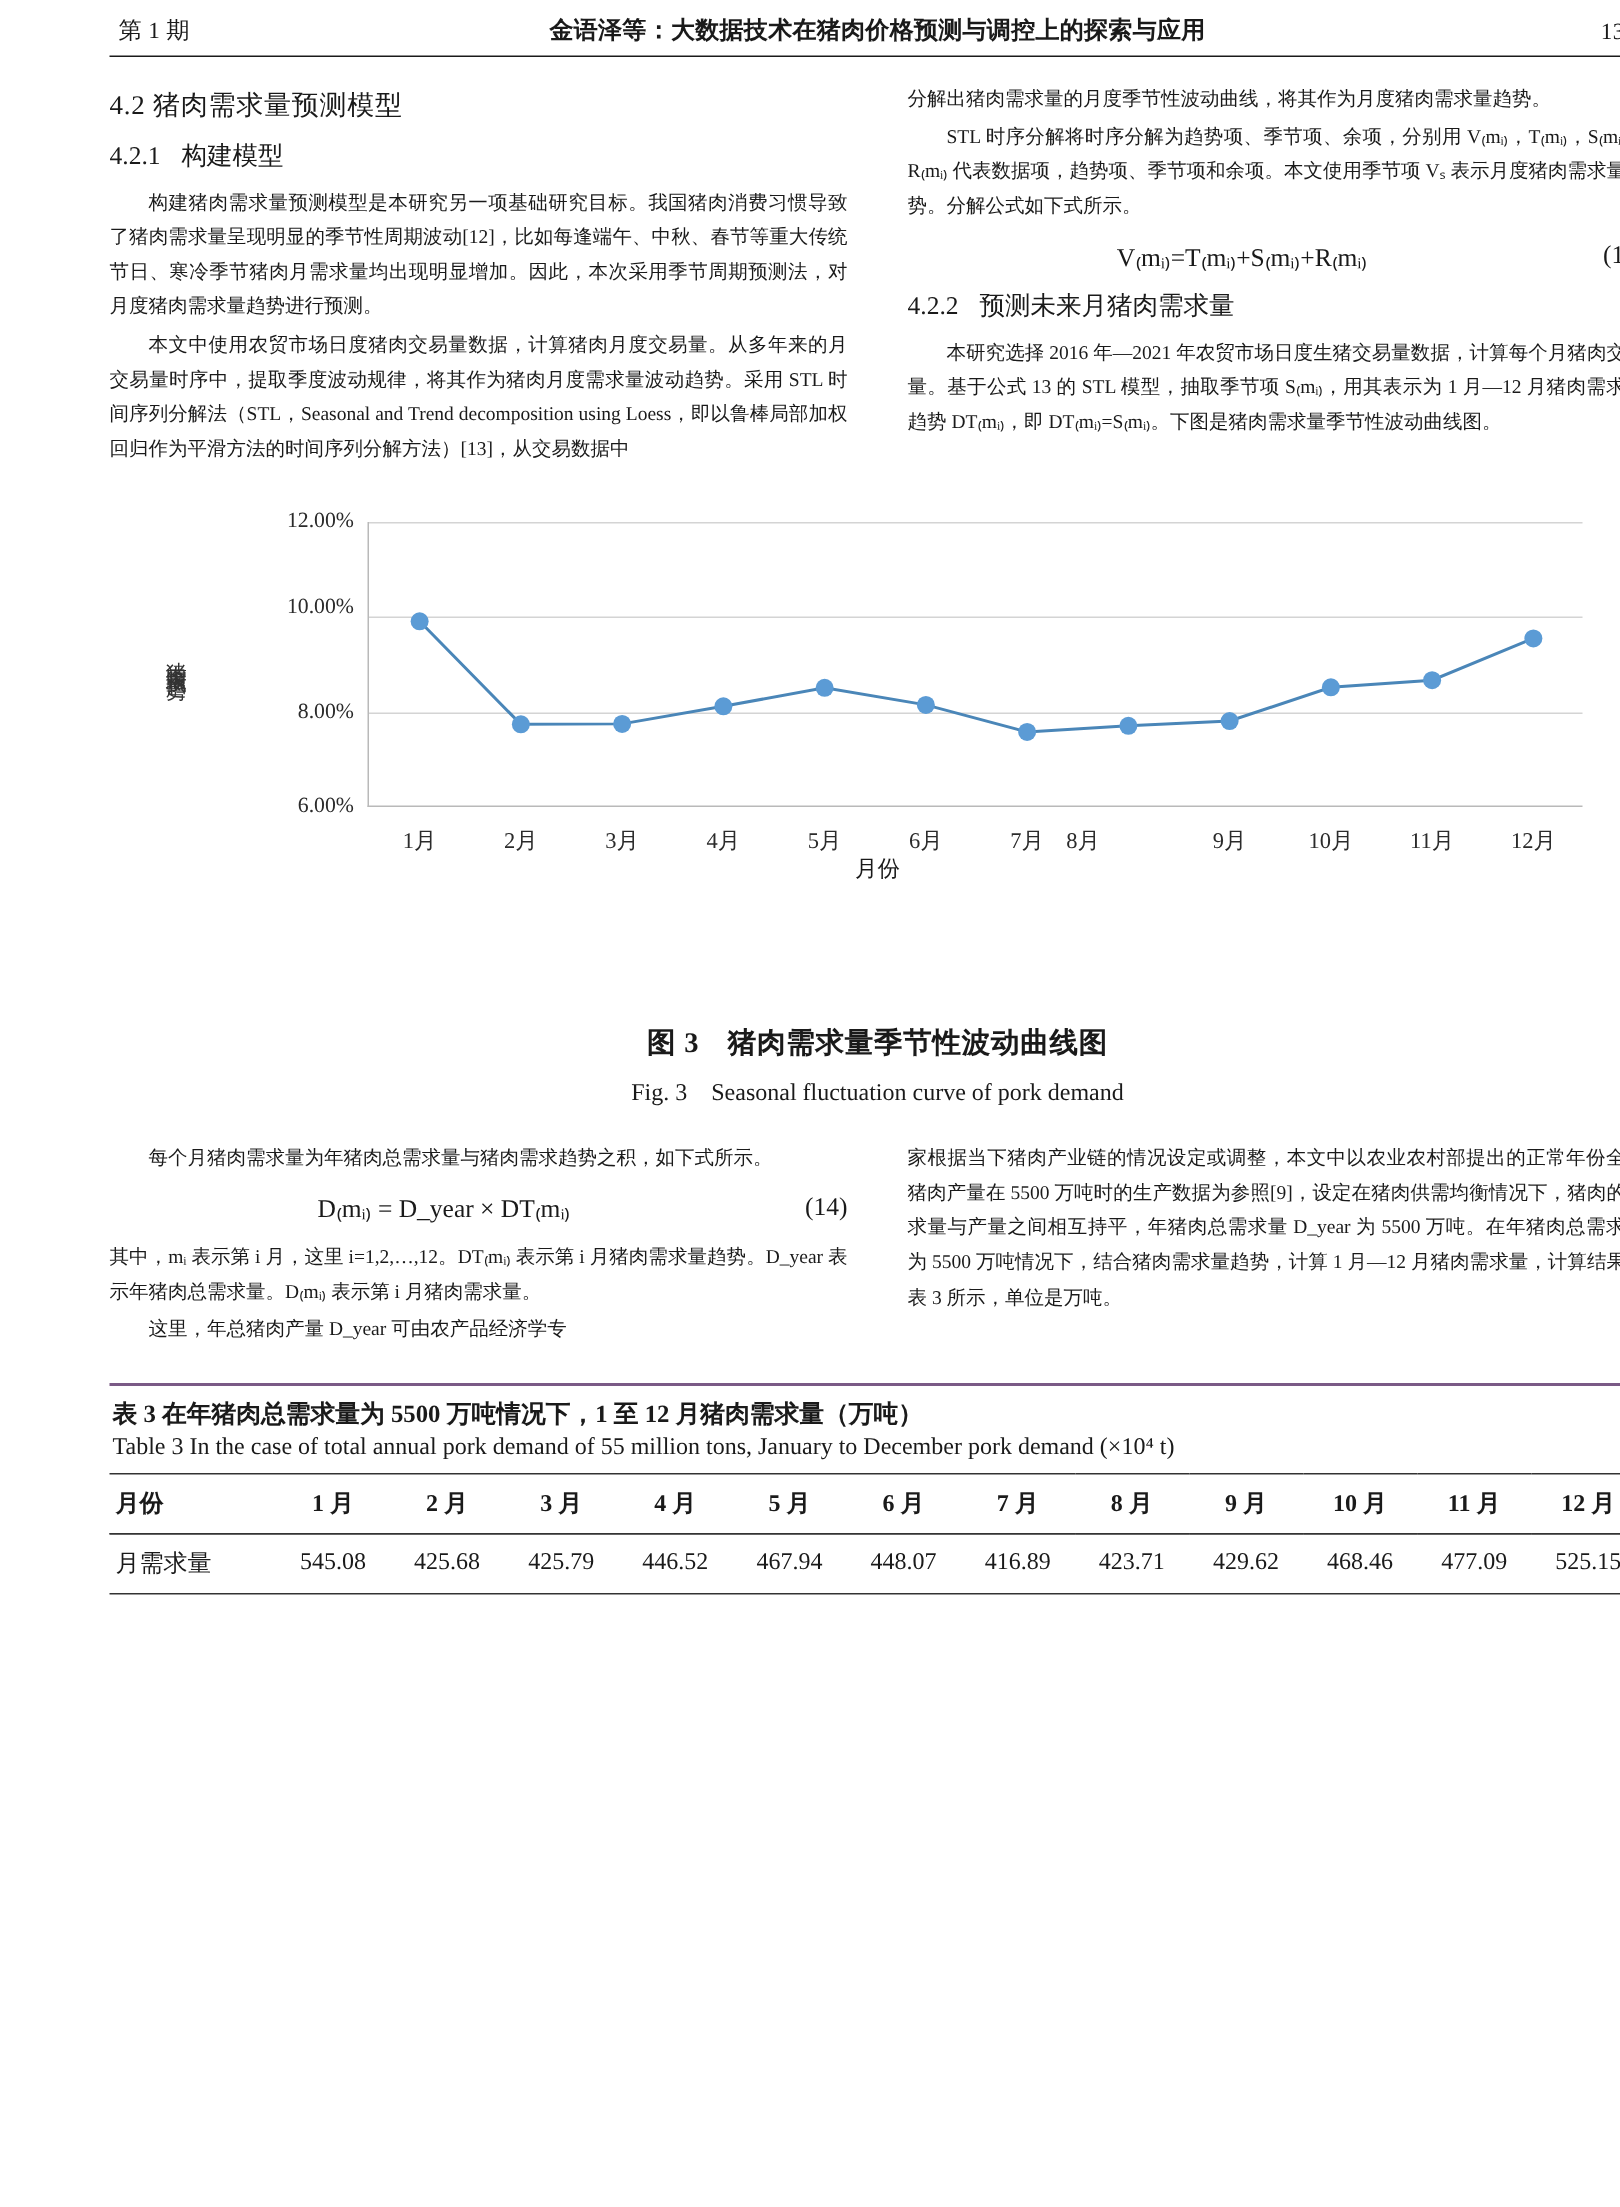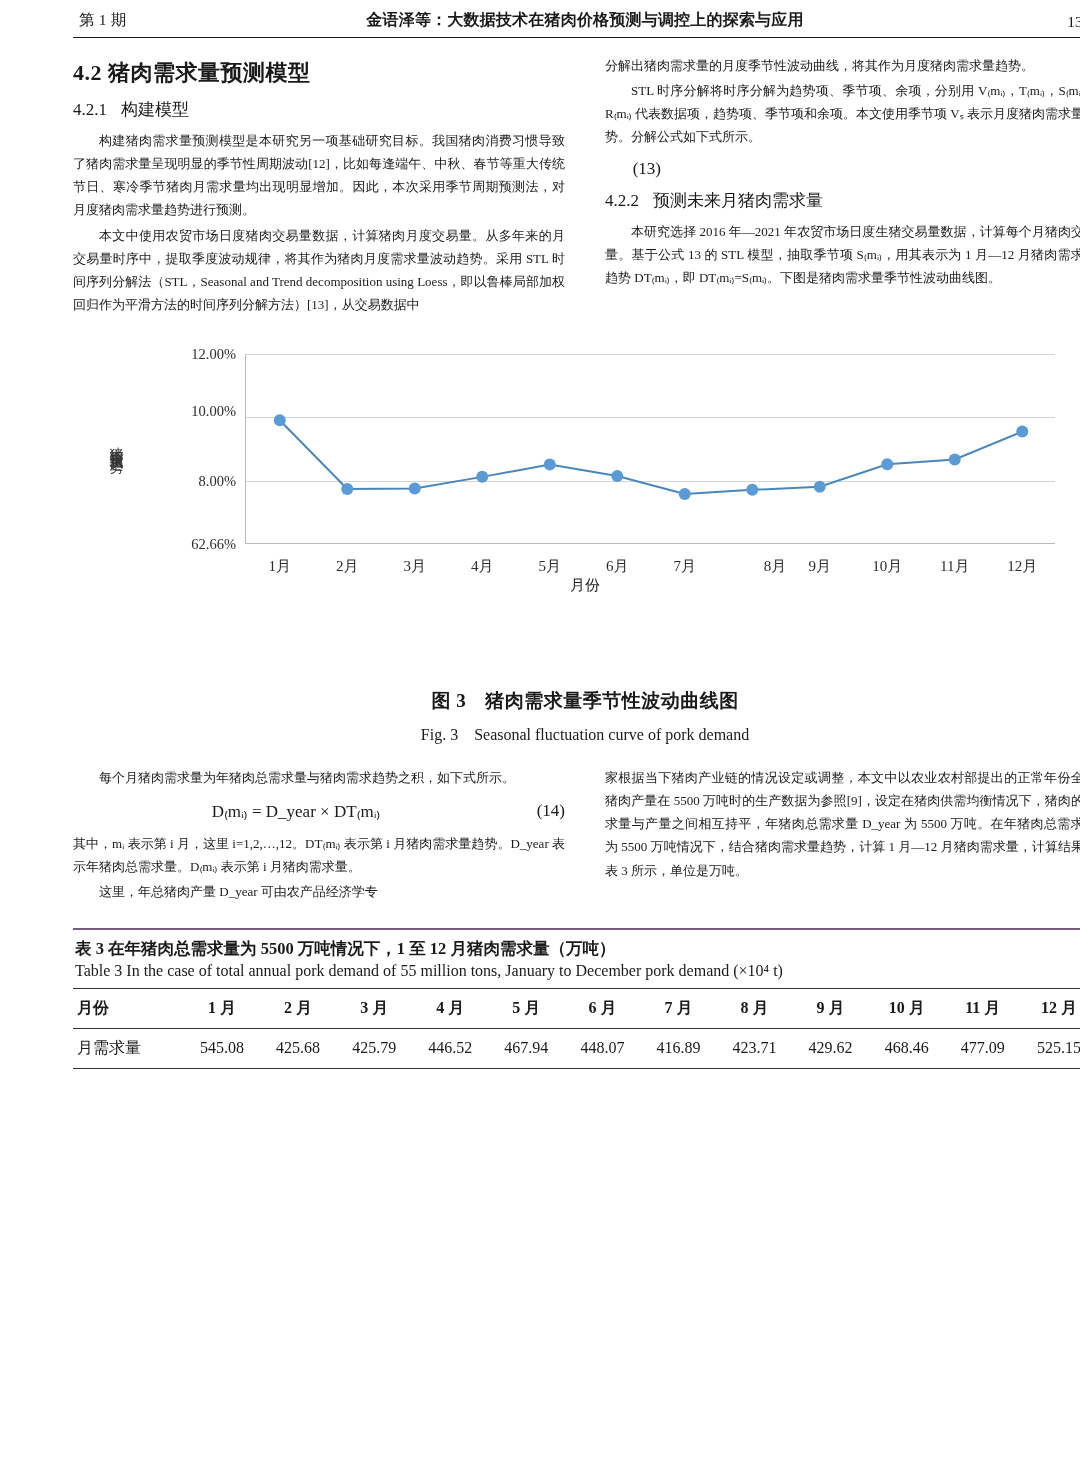--- a/index.html
+++ b/index.html
@@ -29,7 +29,7 @@
   .cols { display:flex; gap:40px; margin-top:16px; }
   .col { width:497px; }
 
-  h2.sec { font-size:22px; font-weight:bold; margin:4px 0 10px 0; letter-spacing:0.5px; }
+  h2.sec { font-size:18px; font-weight:normal; margin:4px 0 10px 0; letter-spacing:0.5px; }
   h3.sub { font-size:17px; font-weight:normal; margin:6px 0 8px 0; }
   h3.sub .num { margin-right:14px; }
 

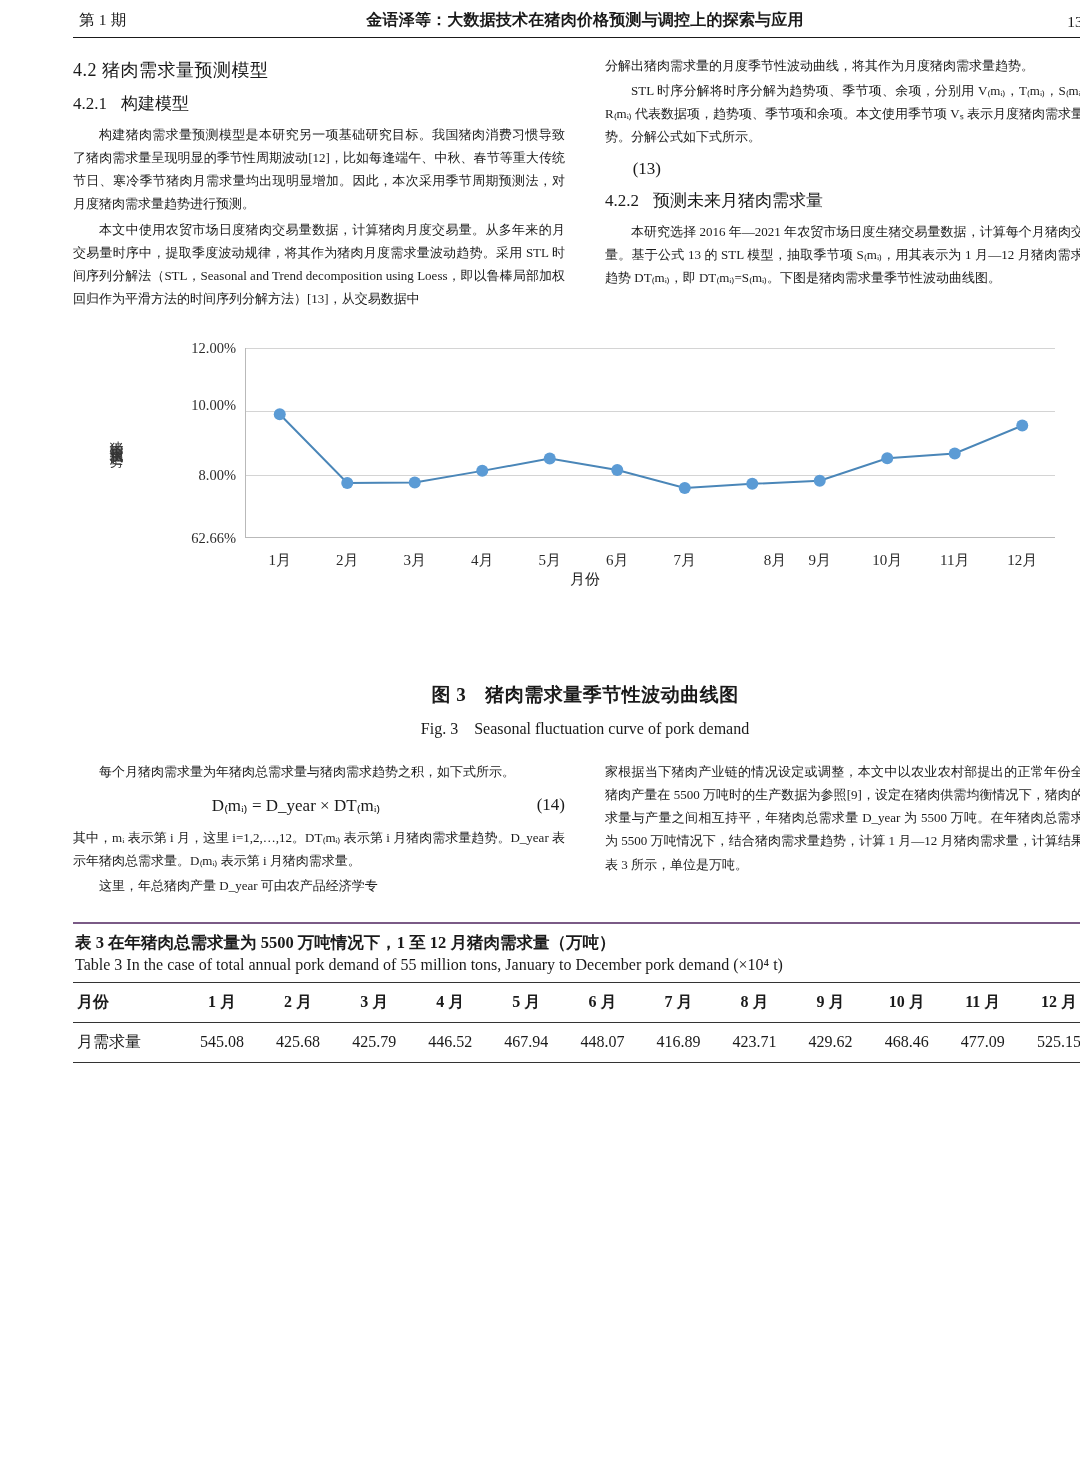--- a/index.html
+++ b/index.html
@@ -124,6 +124,7 @@
       <p class="para noind">分解出猪肉需求量的月度季节性波动曲线，将其作为月度猪肉需求量趋势。</p>
       <p class="para">STL 时序分解将时序分解为趋势项、季节项、余项，分别用 V₍mᵢ₎，T₍mᵢ₎，S₍mᵢ₎，R₍mᵢ₎ 代表数据项，趋势项、季节项和余项。本文使用季节项 Vₛ 表示月度猪肉需求量趋势。分解公式如下式所示。</p>
       <div class="eqline">
+        <div class="eq eq-indent">V₍mᵢ₎=T₍mᵢ₎+S₍mᵢ₎+R₍mᵢ₎</div>
         <div class="eqno">(13)</div>
       </div>
       <h3 class="sub">

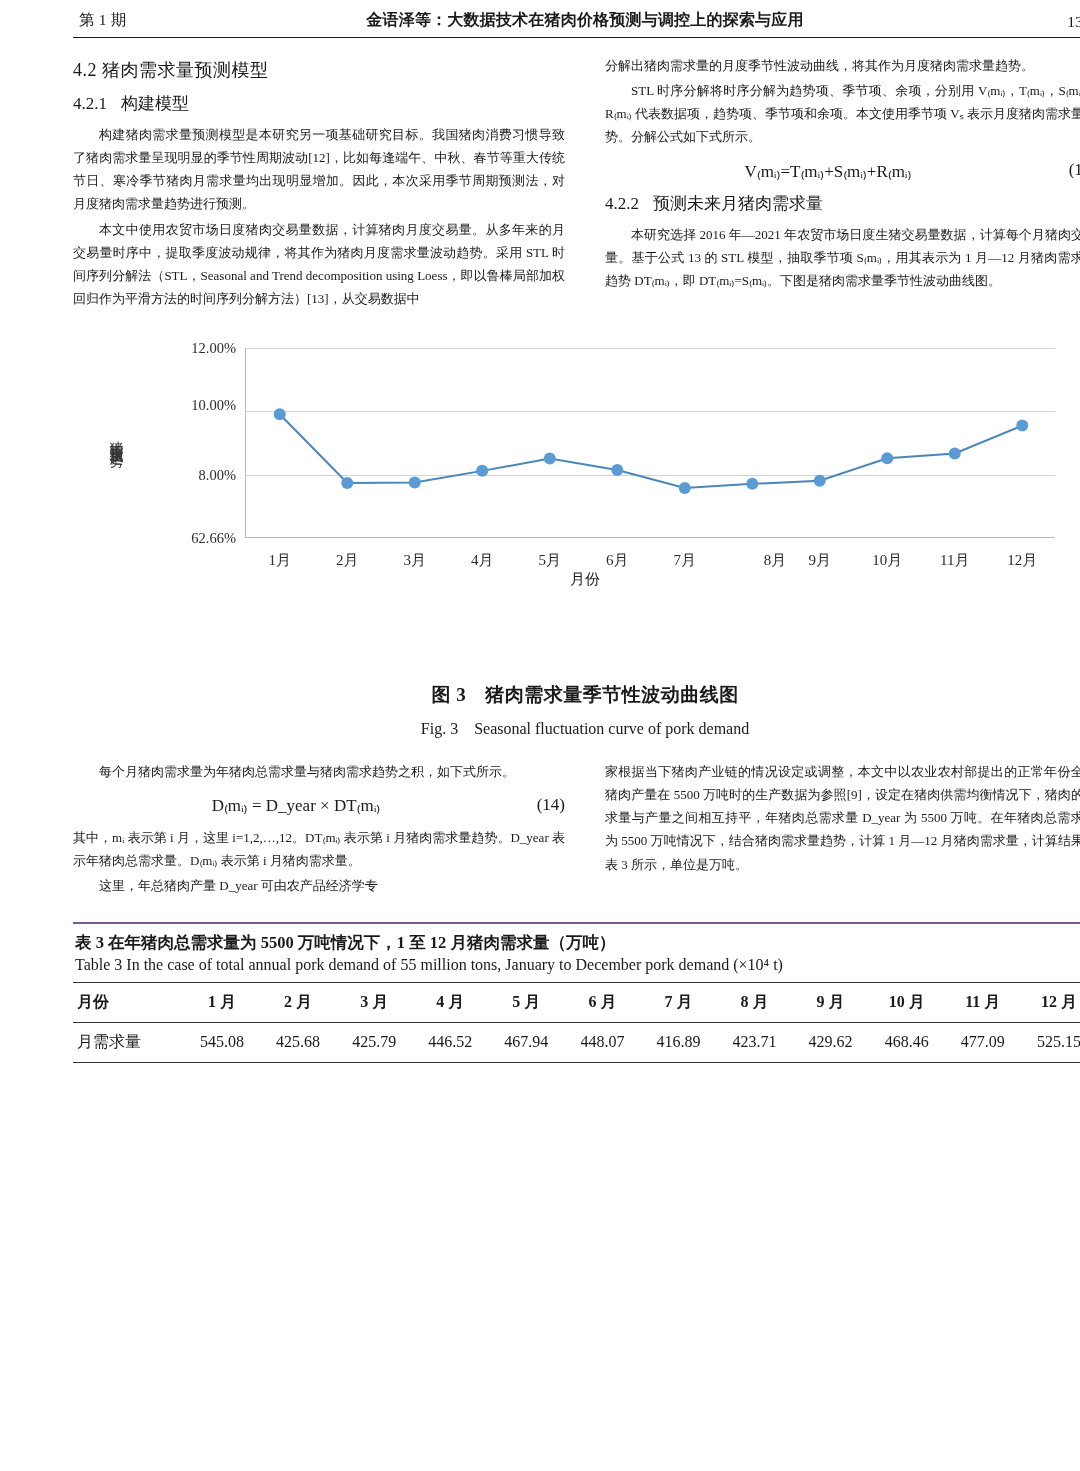--- a/index.html
+++ b/index.html
@@ -138,7 +138,7 @@
     <div class="chart-area">
       <div class="ylabel-vert">猪肉需求量趋势</div>
       <div class="plot" id="plot">
-          <div class="ytick" style="top: 190px;">62.66%</div>
+          <div class="ytick" style="top: 190px;">6.00%</div>
           <div class="gridline" style="top: 126.667px;"></div>
           <div class="ytick" style="top: 126.667px;">8.00%</div>
           <div class="gridline" style="top: 63.3333px;"></div>

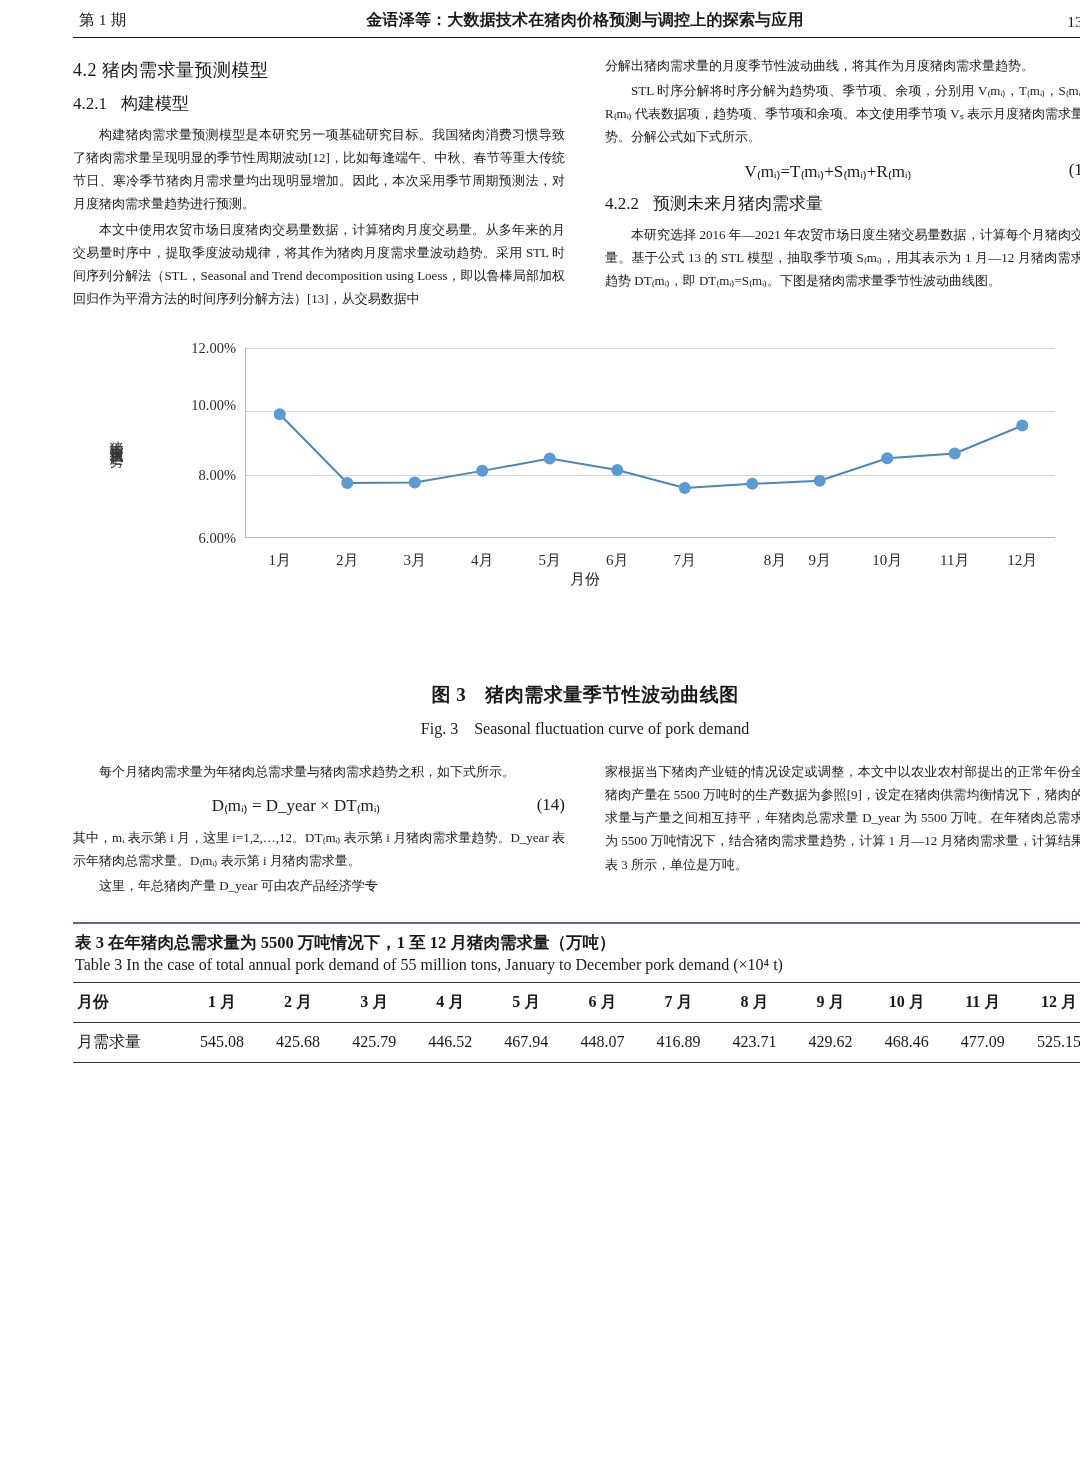--- a/index.html
+++ b/index.html
@@ -152,7 +152,7 @@
           <div class="xtick" style="left: 303.75px;">5月</div>
           <div class="xtick" style="left: 371.25px;">6月</div>
           <div class="xtick" style="left: 438.75px;">7月</div>
-          <div class="xtick" style="left: 529px;">8月</div>
+          <div class="xtick" style="left: 476px;">8月</div>
           <div class="xtick" style="left: 573.75px;">9月</div>
           <div class="xtick" style="left: 641.25px;">10月</div>
           <div class="xtick" style="left: 708.75px;">11月</div>

